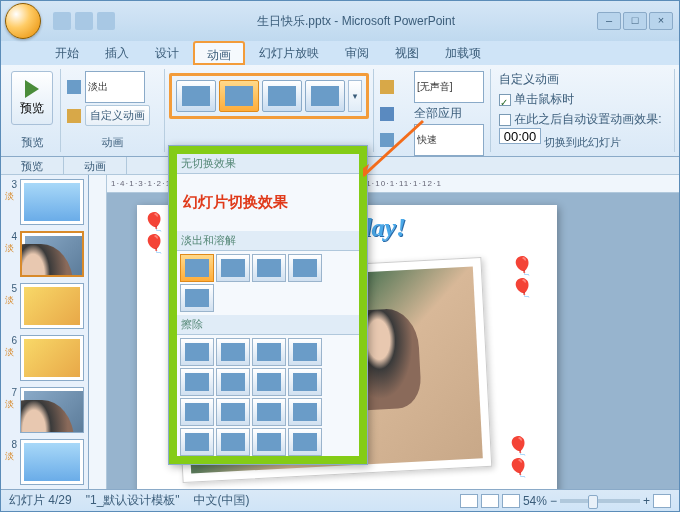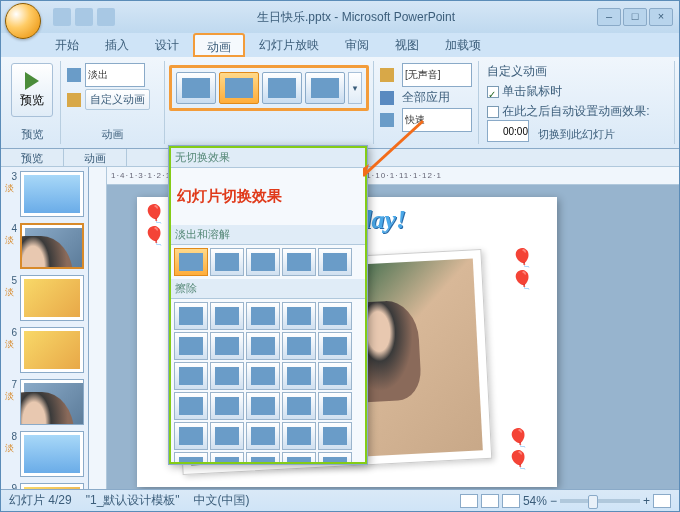--- a/index.html
+++ b/index.html
@@ -5,7 +5,7 @@
 *{margin:0;padding:0;box-sizing:border-box;font-family:"Microsoft YaHei",SimSun,sans-serif;font-size:12px}
 body{width:680px;height:512px;background:#fff;overflow:hidden;position:relative}
 .window{width:680px;height:512px;background:linear-gradient(#cfe4f7,#e8f1fb);border:1px solid #5b8cb8;position:relative}
-.titlebar{height:32px;background:linear-gradient(#d5e6f6,#bfd9ef);display:flex;align-items:center;padding:0 6px}
+.titlebar{height:40px;background:linear-gradient(#d5e6f6,#bfd9ef);display:flex;align-items:center;padding:0 6px}
 .office-btn{width:36px;height:36px;border-radius:50%;background:radial-gradient(circle at 30% 30%,#fff,#ffcc66 40%,#e68a00);border:1px solid #8a5a00;position:absolute;left:4px;top:2px;z-index:10;box-shadow:0 1px 3px rgba(0,0,0,.3)}
 .qat{margin-left:46px;display:flex;gap:4px;align-items:center}
 .qat-btn{width:18px;height:18px;background:#a8c8e4;border-radius:2px}

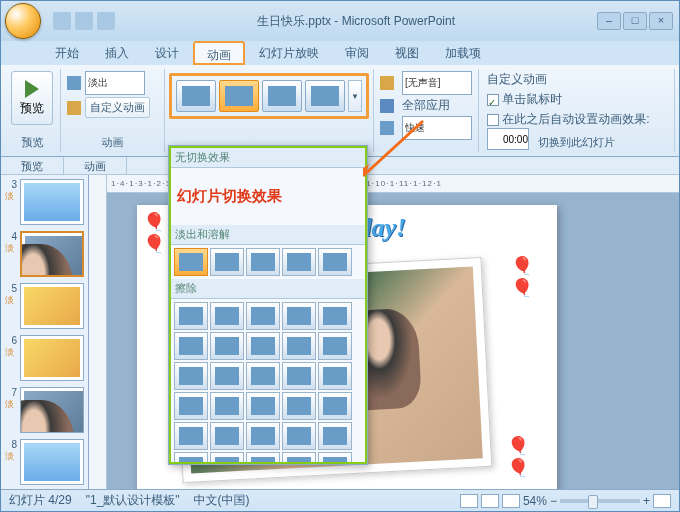--- a/index.html
+++ b/index.html
@@ -30,7 +30,7 @@
 .trans-opts{padding:2px 6px;display:flex;flex-direction:column;gap:2px}
 .opt-row{display:flex;gap:8px;align-items:center;font-size:11px;color:#3b5d7a}
 .opt-icon{width:14px;height:14px;background:#6a9cc8}
-.dd{width:60px;height:24px;background:#fff;border:1px solid #8aaac8;font-size:10px;padding:0 2px;color:#333}
+.dd{width:60px;height:32px;background:#fff;border:1px solid #8aaac8;font-size:10px;padding:0 2px;color:#333}
 .switch-opts{padding:2px 8px;display:flex;flex-direction:column;gap:3px;font-size:11px;color:#3b5d7a}
 .chk{width:12px;height:12px;border:1px solid #7a9ab4;background:#fff;display:inline-block;vertical-align:middle}
 .chk.checked::after{content:"✓";font-size:10px;color:#2a6a2a;line-height:10px}

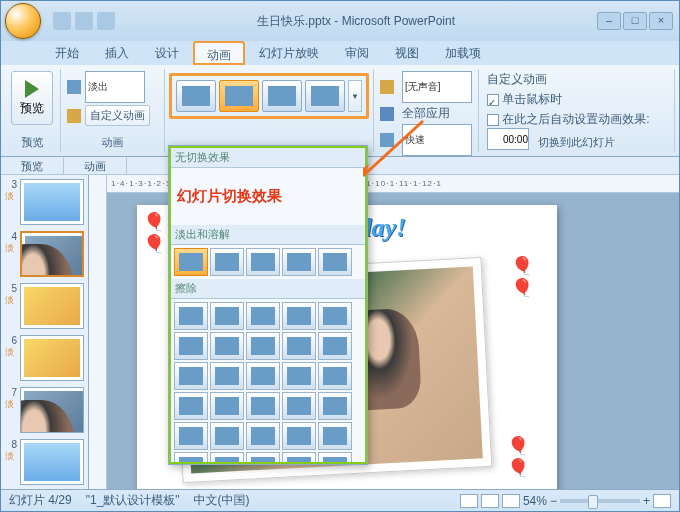--- a/index.html
+++ b/index.html
@@ -28,7 +28,7 @@
 .trans-thumb::after{content:"";position:absolute;inset:5px;background:#6a9cc8}
 .gallery-more{width:14px;height:32px;background:linear-gradient(#fff,#e0ecf7);border:1px solid #a8c0d8;display:flex;align-items:center;justify-content:center;font-size:9px;color:#3b5d7a}
 .trans-opts{padding:2px 6px;display:flex;flex-direction:column;gap:2px}
-.opt-row{display:flex;gap:8px;align-items:center;font-size:11px;color:#3b5d7a}
+.opt-row{display:flex;gap:20px;align-items:center;font-size:11px;color:#3b5d7a}
 .opt-icon{width:14px;height:14px;background:#6a9cc8}
 .dd{width:60px;height:32px;background:#fff;border:1px solid #8aaac8;font-size:10px;padding:0 2px;color:#333}
 .switch-opts{padding:2px 8px;display:flex;flex-direction:column;gap:3px;font-size:11px;color:#3b5d7a}

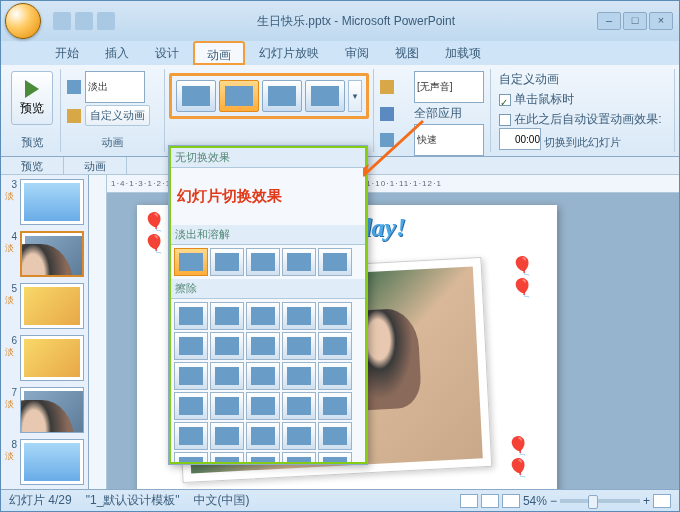--- a/index.html
+++ b/index.html
@@ -34,7 +34,7 @@
 .switch-opts{padding:2px 8px;display:flex;flex-direction:column;gap:3px;font-size:11px;color:#3b5d7a}
 .chk{width:12px;height:12px;border:1px solid #7a9ab4;background:#fff;display:inline-block;vertical-align:middle}
 .chk.checked::after{content:"✓";font-size:10px;color:#2a6a2a;line-height:10px}
-.time-box{width:42px;height:22px;background:#fff;border:1px solid #8aaac8;font-size:10px;text-align:right}
+.time-box{width:42px;height:16px;background:#fff;border:1px solid #8aaac8;font-size:13px;text-align:center}
 .pane-labels{height:18px;background:#e0ecf7;display:flex;border-bottom:1px solid #b0c8dc}
 .pane-label{padding:2px 20px;font-size:11px;color:#3b5d7a;border-right:1px solid #b0c8dc}
 .workspace{display:flex;height:330px;background:#9db8d0}

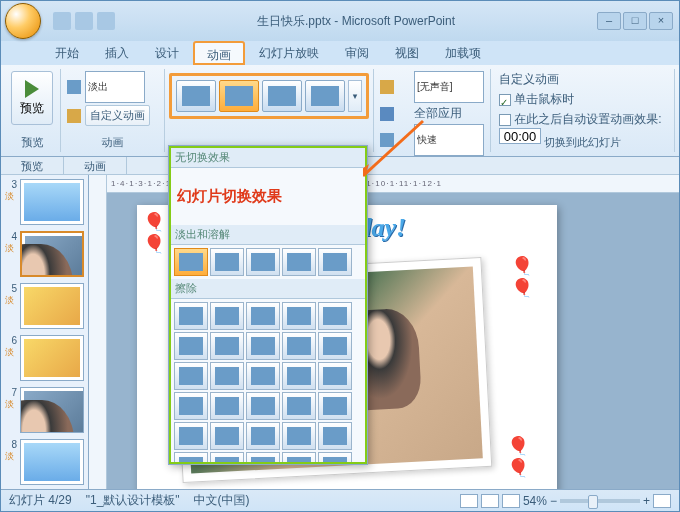--- a/index.html
+++ b/index.html
@@ -58,7 +58,7 @@
 .photo{width:100%;height:100%;background:linear-gradient(135deg,#7a9a7a 0%,#5a7a5a 40%,#d8b898 60%,#c8a888 100%);position:relative}
 .photo::after{content:"";position:absolute;right:20%;top:20%;width:80px;height:100px;background:radial-gradient(ellipse at 50% 30%,#e8c8b0 20%,#3a3a3a 30%,#8a6a5a 60%);border-radius:40% 40% 30% 30%}
 .gallery-popup{position:absolute;left:167px;top:144px;width:200px;height:320px;background:#f5f9fd;border:1px solid #8aaac8;box-shadow:2px 2px 8px rgba(0,0,0,.3);z-index:20}
-.gallery-popup-inner{border:2px solid #84cc16;height:100%;overflow:hidden}
+.gallery-popup-inner{border:8px solid #84cc16;height:100%;overflow:hidden}
 .gp-header{background:#e0ecf7;padding:2px 4px;font-size:11px;color:#587;border-bottom:1px solid #b0c8dc}
 .gp-annotation{color:#e03a1a;font-size:15px;padding:19px 6px;font-weight:bold}
 .gp-grid{display:flex;flex-wrap:wrap;gap:2px;padding:3px}

